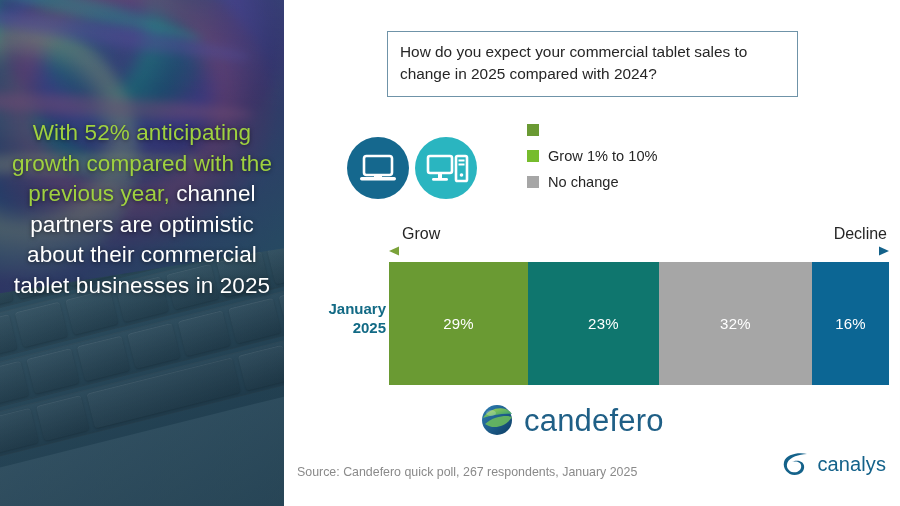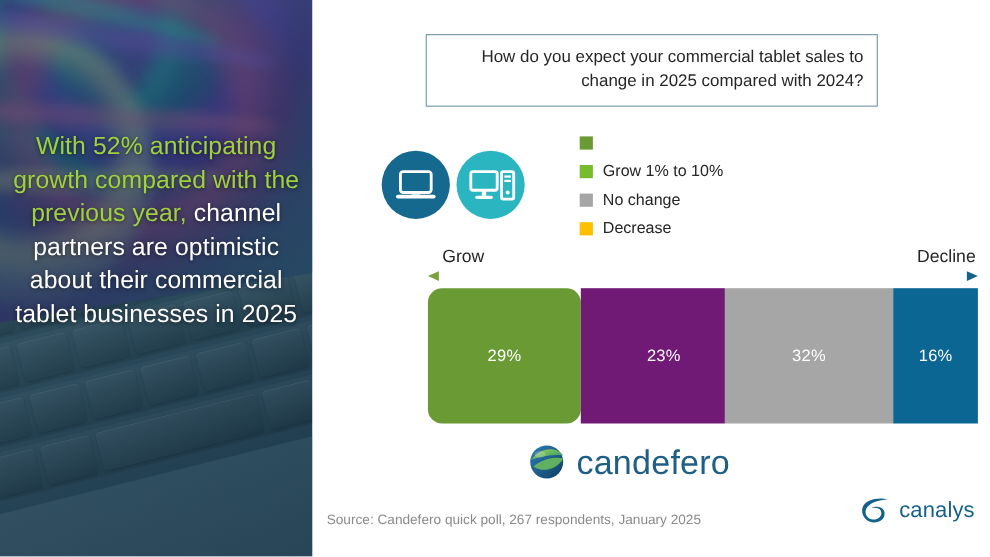--- a/index.html
+++ b/index.html
@@ -143,7 +143,7 @@
     box-sizing: border-box;
     border: 1px solid #6f93a8;
     padding: 9px 12px 11px;
-    text-align: right;
+    text-align: left;
     color: #262626;
     font-size: 15.4px;
     line-height: 22px;

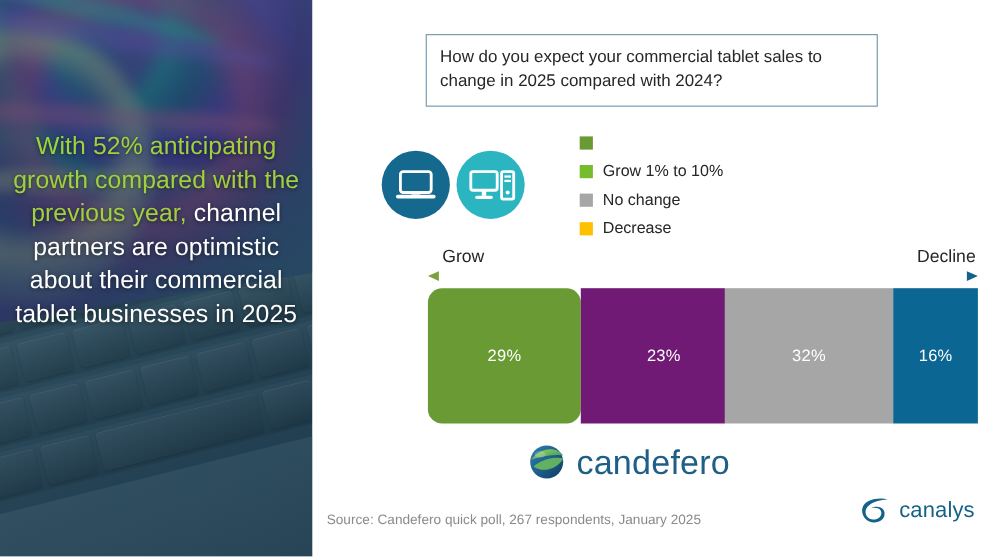--- a/index.html
+++ b/index.html
@@ -364,10 +364,6 @@
         <span class="legend-swatch" style="background:#a6a6a6;"></span>
         <span class="legend-label">No change</span>
       </div>
-      <div class="legend-row">
-        <span class="legend-swatch" style="background:#ffc000;"></span>
-        <span class="legend-label">Decrease</span>
-      </div>
     </div>
 
     <div id="axis-wrap">

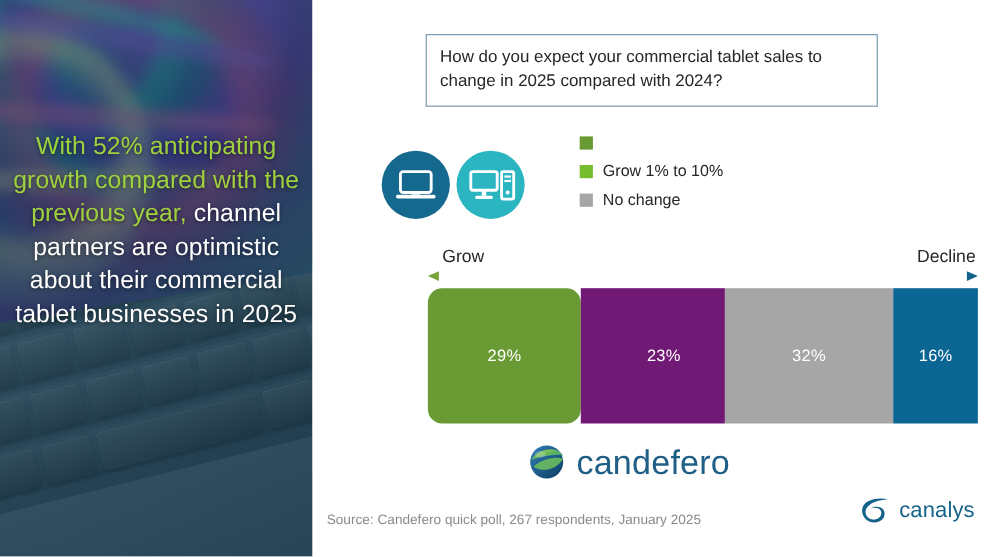--- a/index.html
+++ b/index.html
@@ -383,6 +383,10 @@
       </svg>
     </div>
 
+    <div id="bar-label">
+      <div>January</div>
+      <div>2025</div>
+    </div>
 
     <div id="bar">
       <div class="bar-seg" style="background:#6a9a33; width:29%;border-radius:13px;">

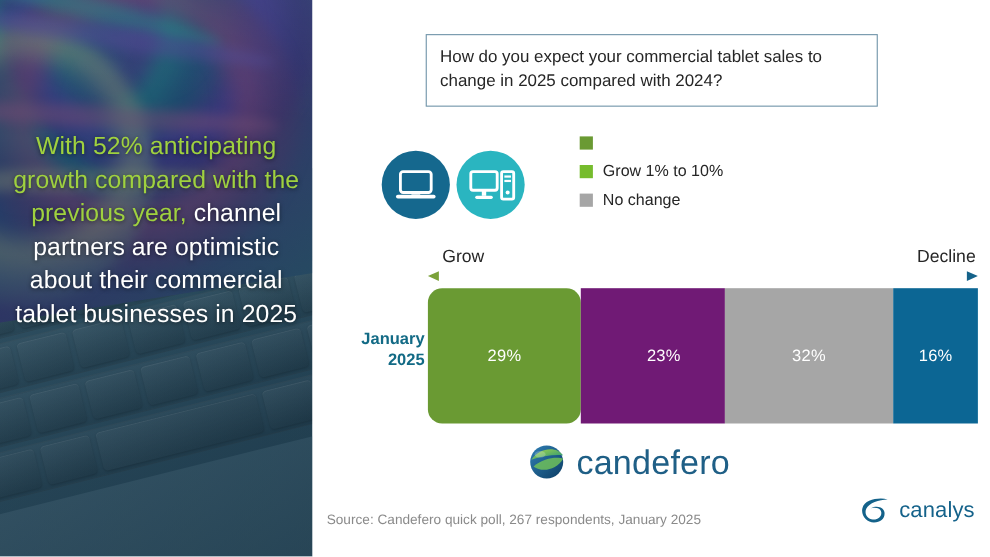--- a/index.html
+++ b/index.html
@@ -389,7 +389,7 @@
     </div>
 
     <div id="bar">
-      <div class="bar-seg" style="background:#6a9a33; width:29%;border-radius:13px;">
+      <div class="bar-seg" style="background:#6a9a33; width:29%;">
         <span>29%</span>
       </div>
       <div class="bar-seg" style="background:#701a75; width:23%;padding-left:20px;">

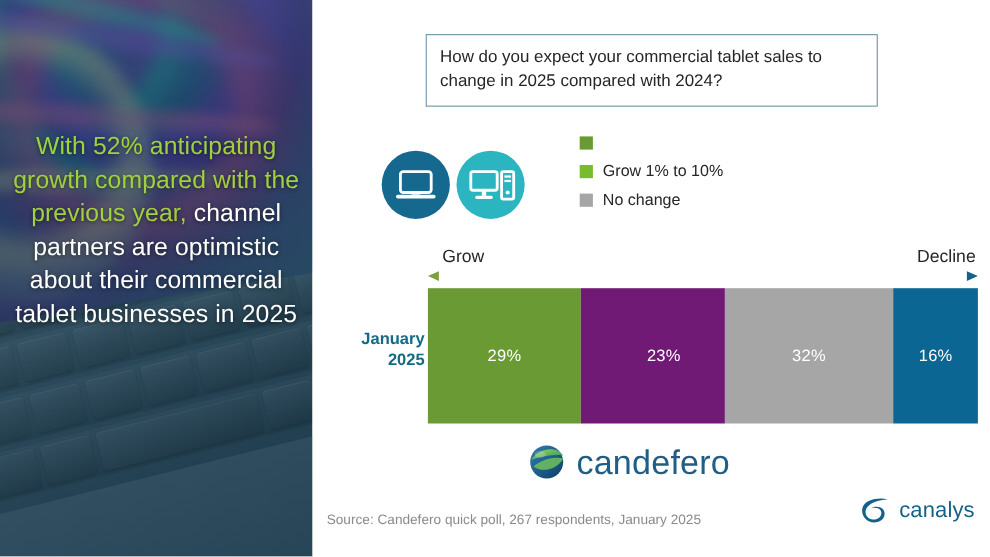--- a/index.html
+++ b/index.html
@@ -392,7 +392,7 @@
       <div class="bar-seg" style="background:#6a9a33; width:29%;">
         <span>29%</span>
       </div>
-      <div class="bar-seg" style="background:#701a75; width:23%;padding-left:20px;">
+      <div class="bar-seg" style="background:#0f766e; width:23%;padding-left:20px;">
         <span>23%</span>
       </div>
       <div class="bar-seg" style="background:#a6a6a6; width:32%;">

